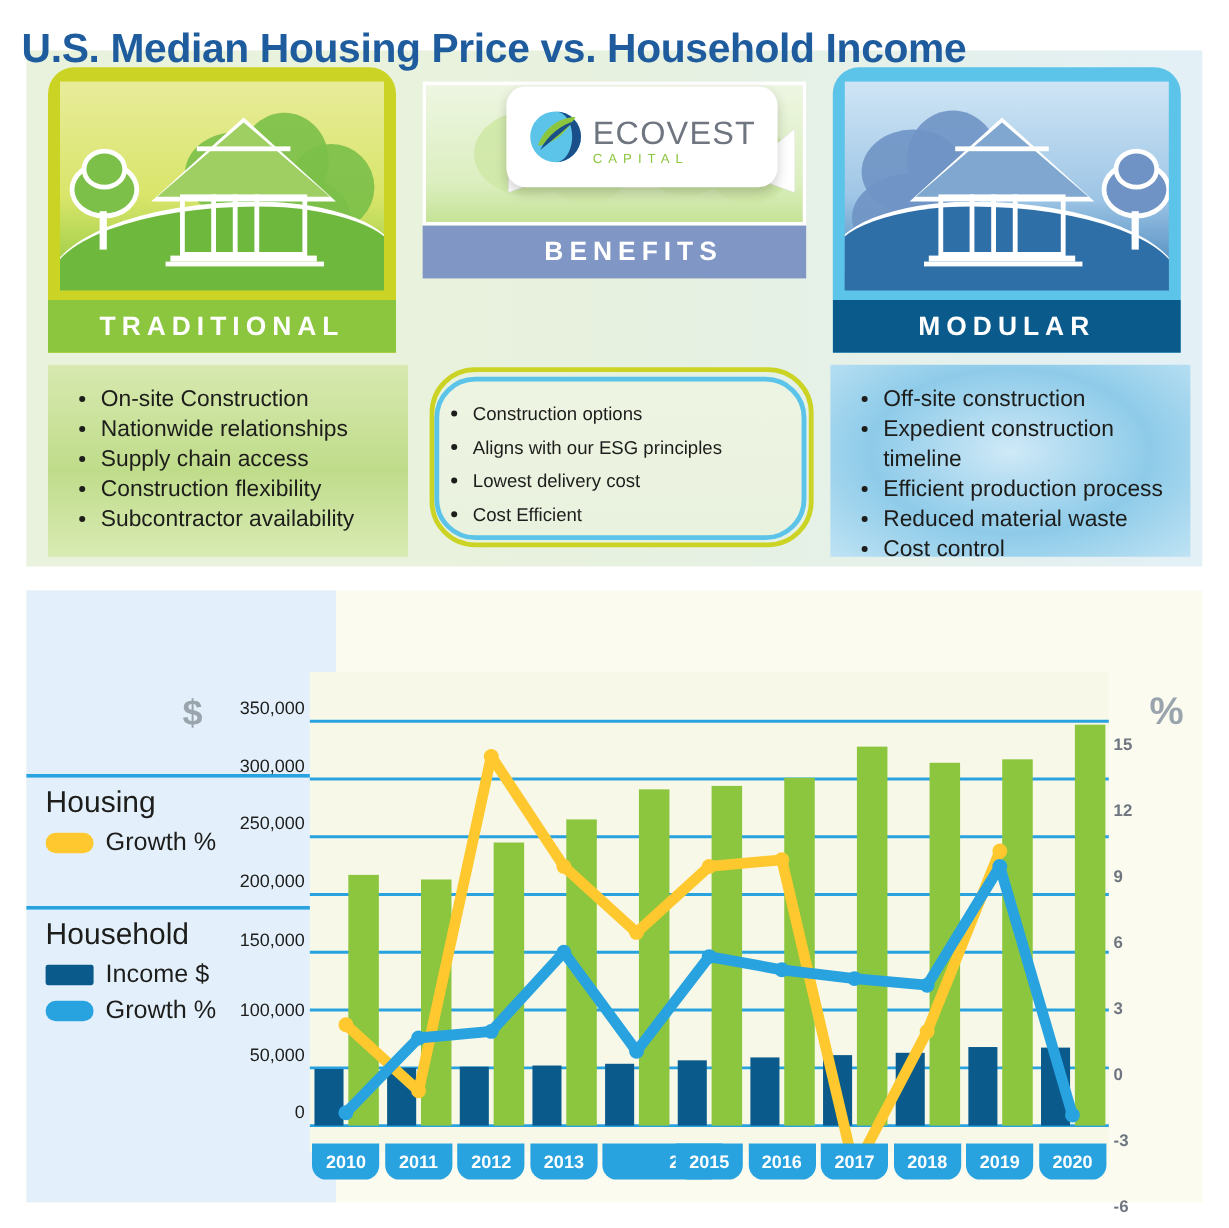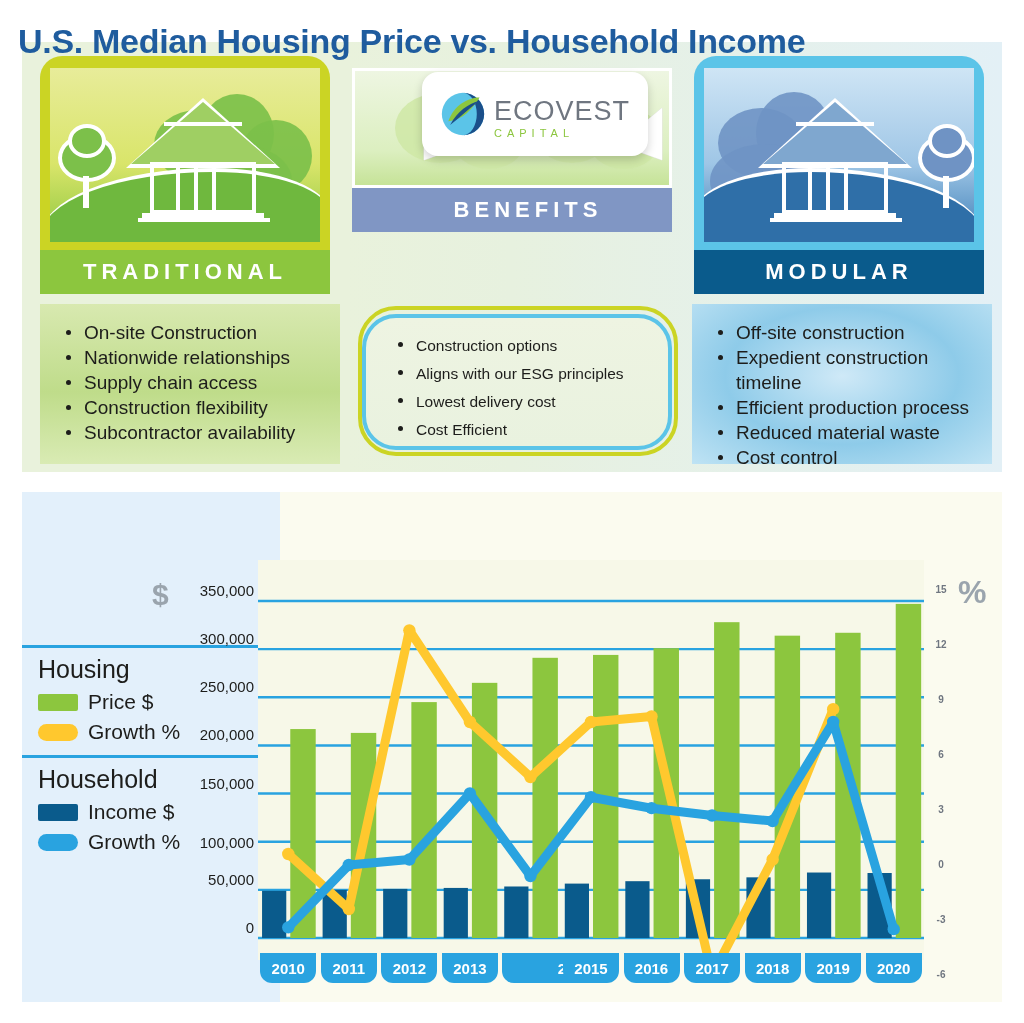--- a/index.html
+++ b/index.html
@@ -75,7 +75,7 @@
     background:radial-gradient(ellipse at 50% 45%,#cfe9f7 0%,#8ecbe9 55%,#bfe3f4 100%);}
   .blist-ben{left:322px;top:258px;width:310px;height:136px;
     background:linear-gradient(180deg,#eef4e2 0%,#e9f2df 100%);
-    border:4px solid #5bc4e8;border-radius:34px;box-sizing:border-box;padding:14px 8px 10px 32px;}
+    border:4px solid #5bc4e8;border-radius:34px;box-sizing:border-box;padding:14px 8px 10px 10px;}
   .blist-ben li{font-size:15.5px;line-height:28px;}
   .ben-accent{position:absolute;left:318px;top:250px;width:320px;height:150px;border:4px solid #cbd424;
     border-radius:38px;box-sizing:border-box;pointer-events:none;}

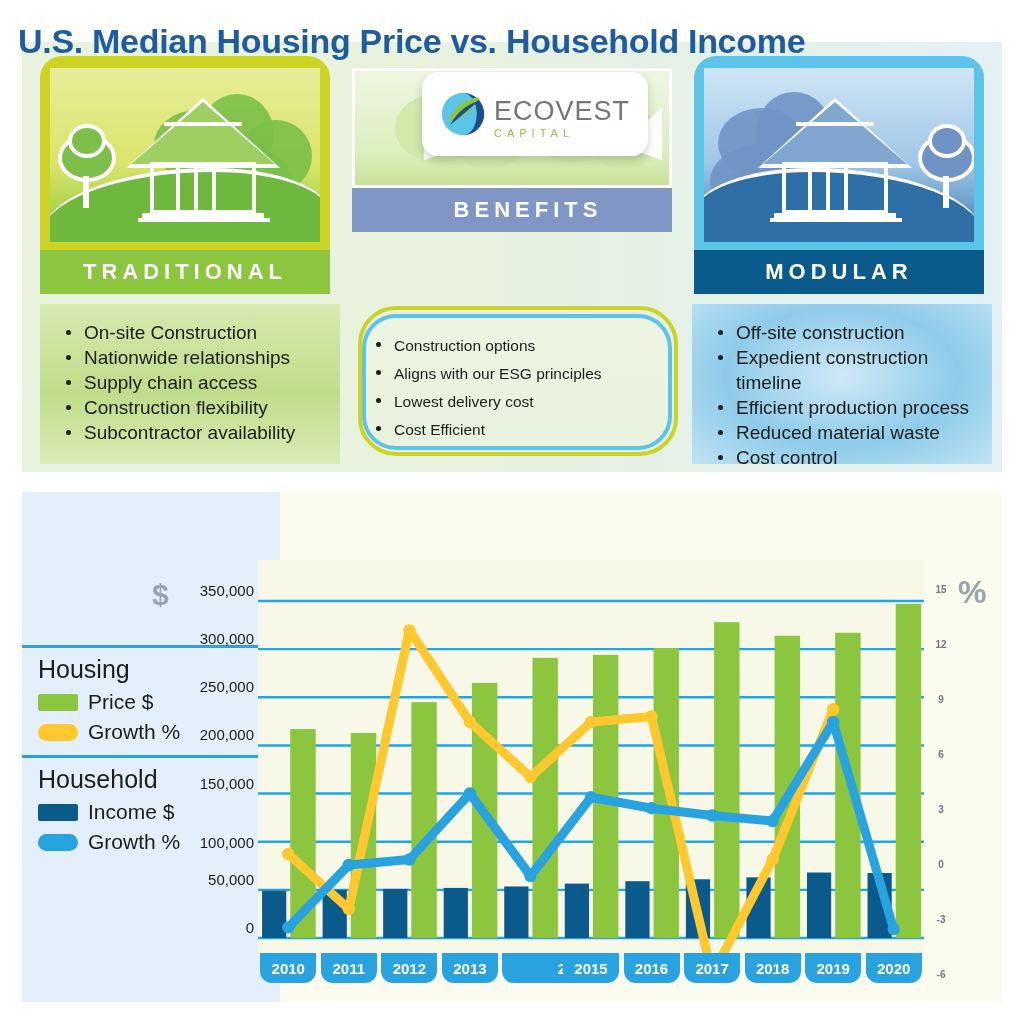--- a/index.html
+++ b/index.html
@@ -109,7 +109,7 @@
   .plot-svg{position:absolute;left:0;top:0;}
 
   .axis-l{position:absolute;left:190px;width:64px;text-align:right;font-size:15px;color:#1d1d1b;}
-  .axis-r{position:absolute;left:928px;width:26px;text-align:center;font-size:10px;color:#6f7680;font-weight:bold;}
+  .axis-r{position:absolute;left:928px;width:26px;text-align:left;font-size:14px;color:#6f7680;font-weight:bold;margin-top:28px;}
   .dollar{position:absolute;left:152px;top:578px;font-size:30px;color:#9aa4ad;font-weight:bold;}
   .percent{position:absolute;left:958px;top:574px;font-size:32px;color:#9aa4ad;font-weight:bold;}
 

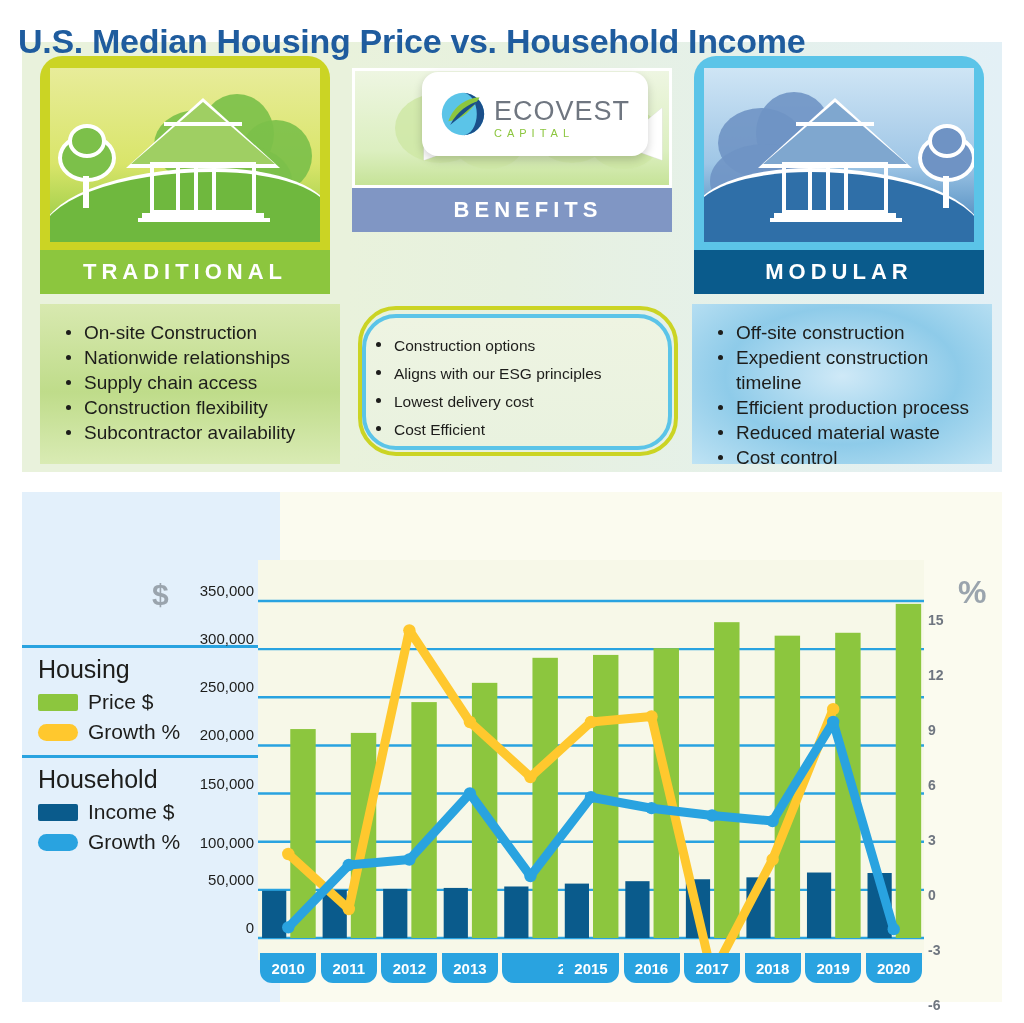--- a/index.html
+++ b/index.html
@@ -262,10 +262,6 @@
 
   <div class="legend-block lb1" style="left:38px;top:655px;">
     <div class="legend-head">Housing</div>
-    <div class="legend-row">
-      <div class="sw sw-bar" style="background:#8cc63e;"></div>
-      <span>Price $</span>
-    </div>
     <div class="legend-row">
       <div class="sw sw-line" style="background:#ffc82e;"></div>
       <span>Growth %</span>

